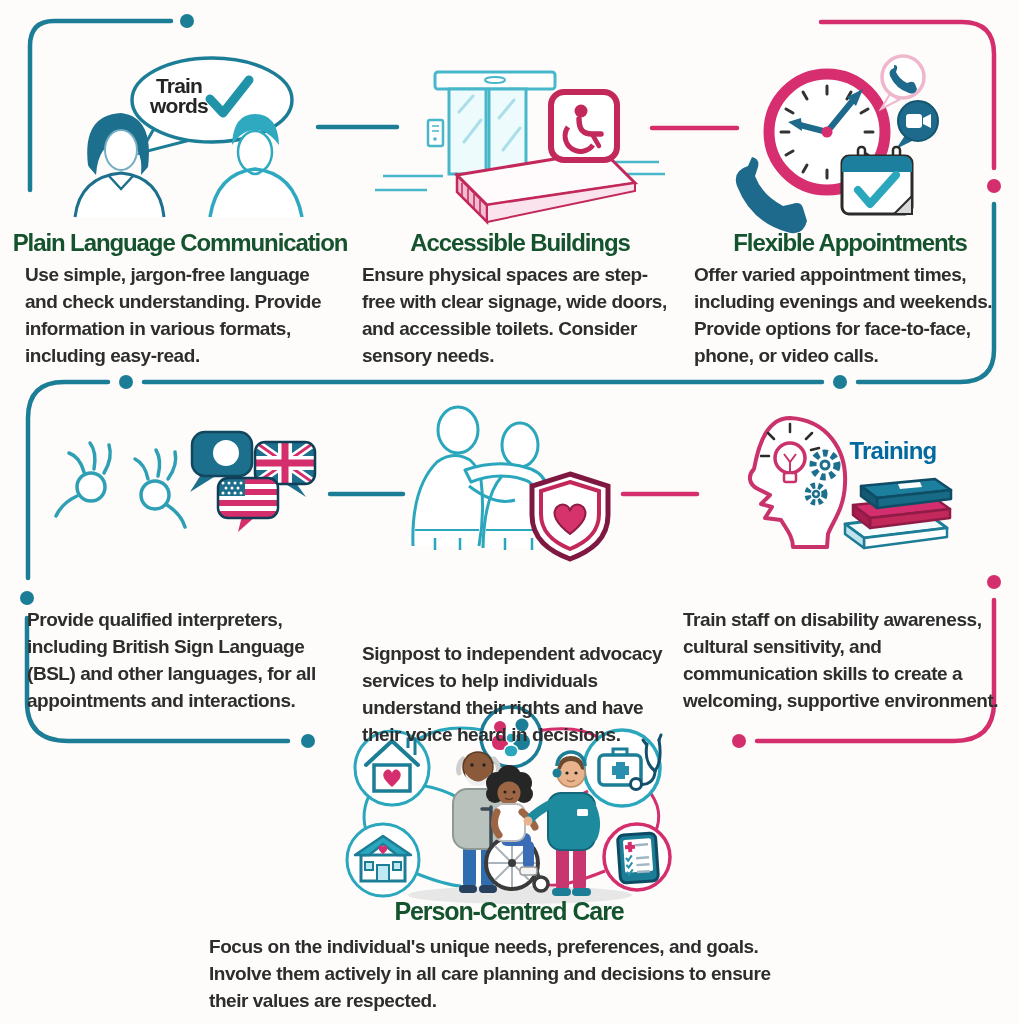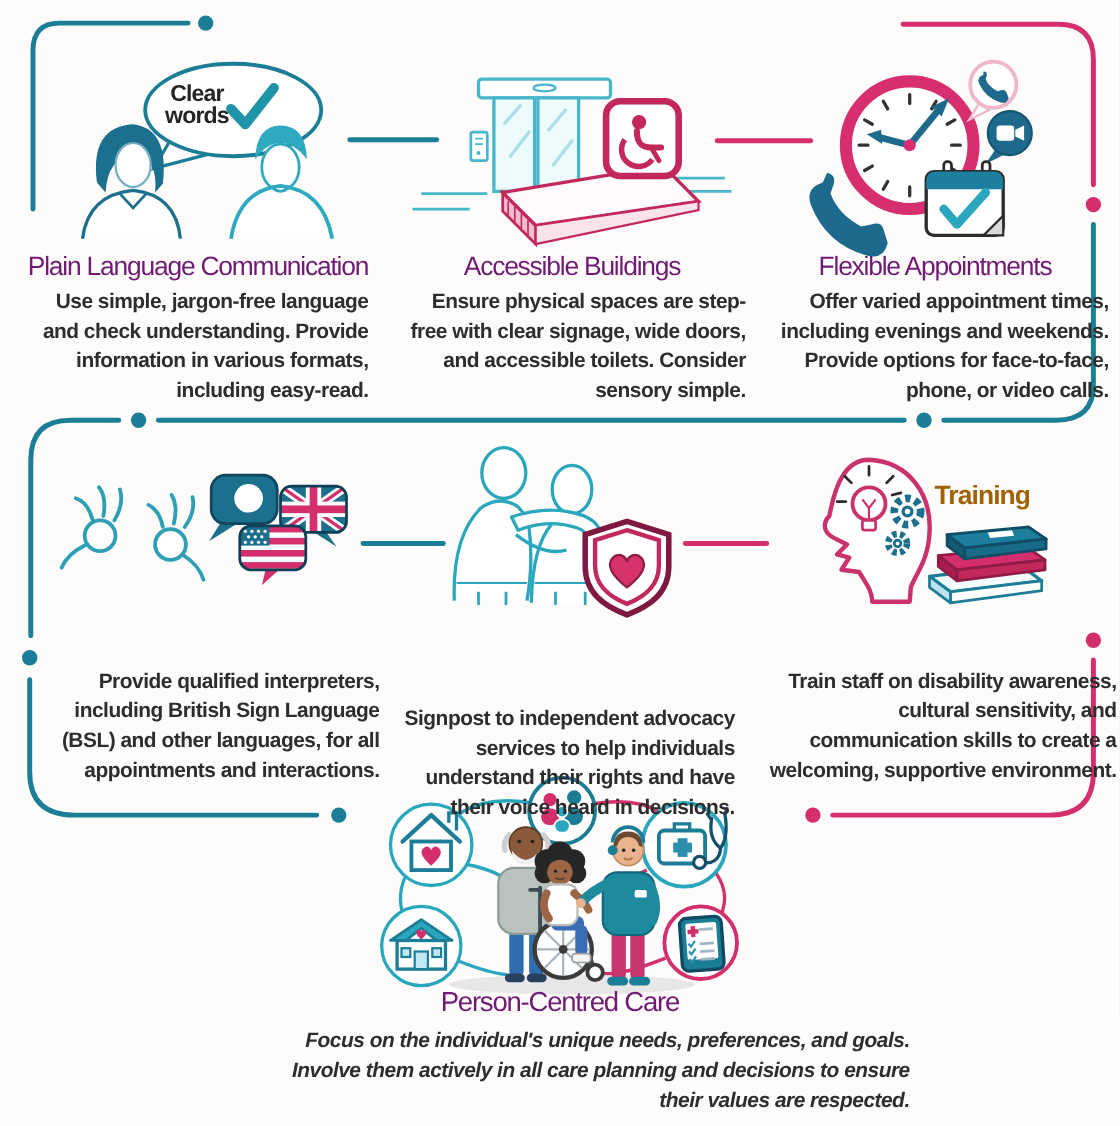--- a/index.html
+++ b/index.html
@@ -92,7 +92,7 @@
     <path d="M150 162 Q157 118 195 114 Q234 118 242 162" fill="#fff" stroke="#2fa9c0" stroke-width="3.5"></path>
     <path d="M188 116 Q195 122 202 116" fill="none" stroke="#2fa9c0" stroke-width="2.5"></path>
   </svg>
-  <div class="bubble-label">Clear words</div>
+  <div class="bubble-label">Train words</div>
 
   <svg width="310" height="195" viewBox="0 0 310 195" style="left:365px;top:50px">
     <g stroke="#49b7cb" stroke-width="2.5" fill="none">

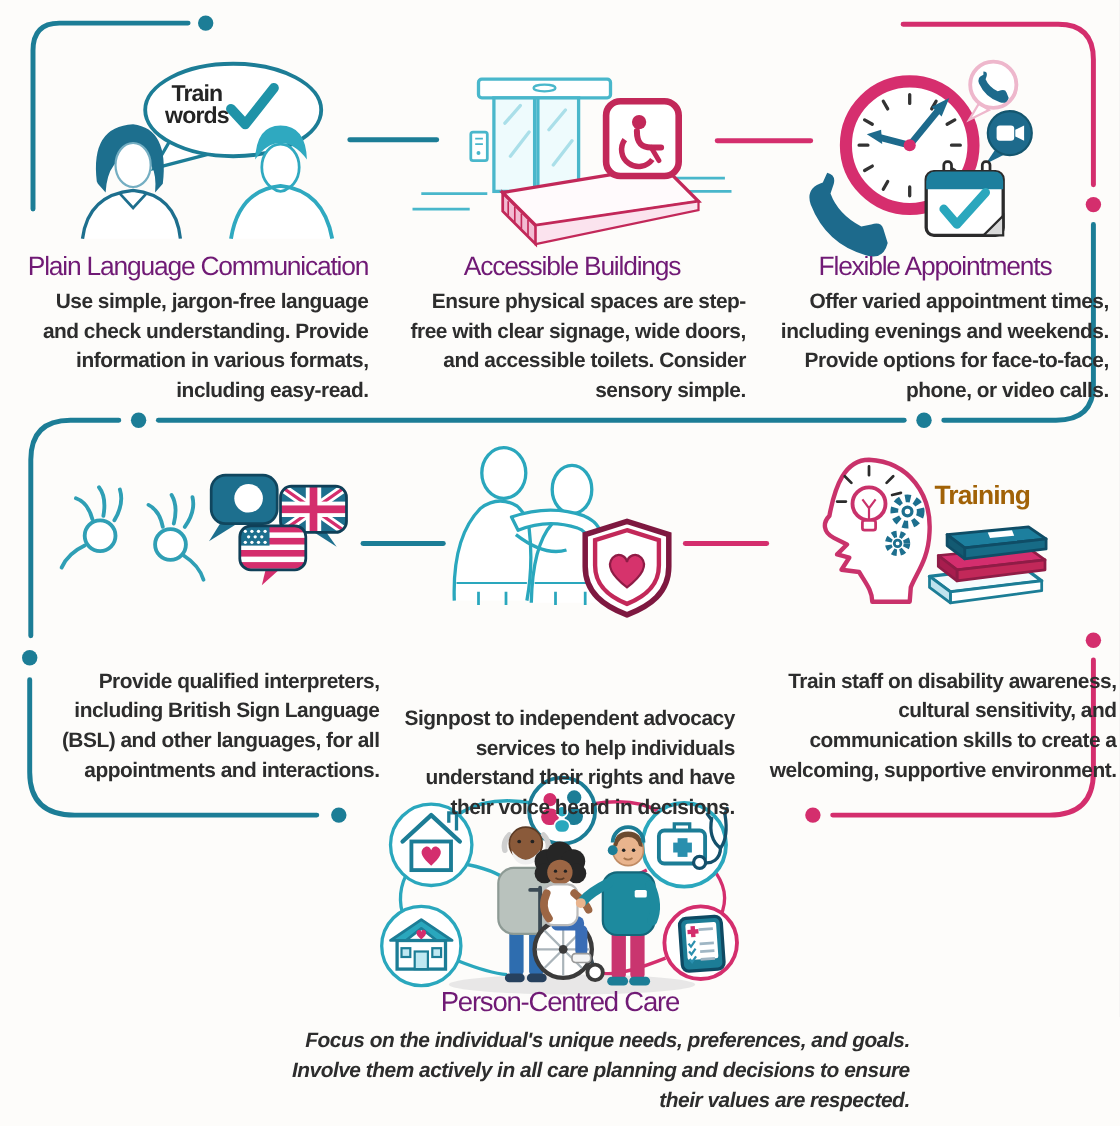--- a/index.html
+++ b/index.html
@@ -11,8 +11,8 @@
   svg{position:absolute;overflow:visible;}
   .sec-title{
     position:absolute;margin:0;text-align:center;
-    font-weight:400;font-size:24px;line-height:1.05;
-    letter-spacing:-1.1px;color:#701a75;
+    font-weight:700;font-size:24px;line-height:1.05;
+    letter-spacing:-1.1px;color:#14532d;
   }
   .sec-body{
     position:absolute;margin:0;text-align:right;

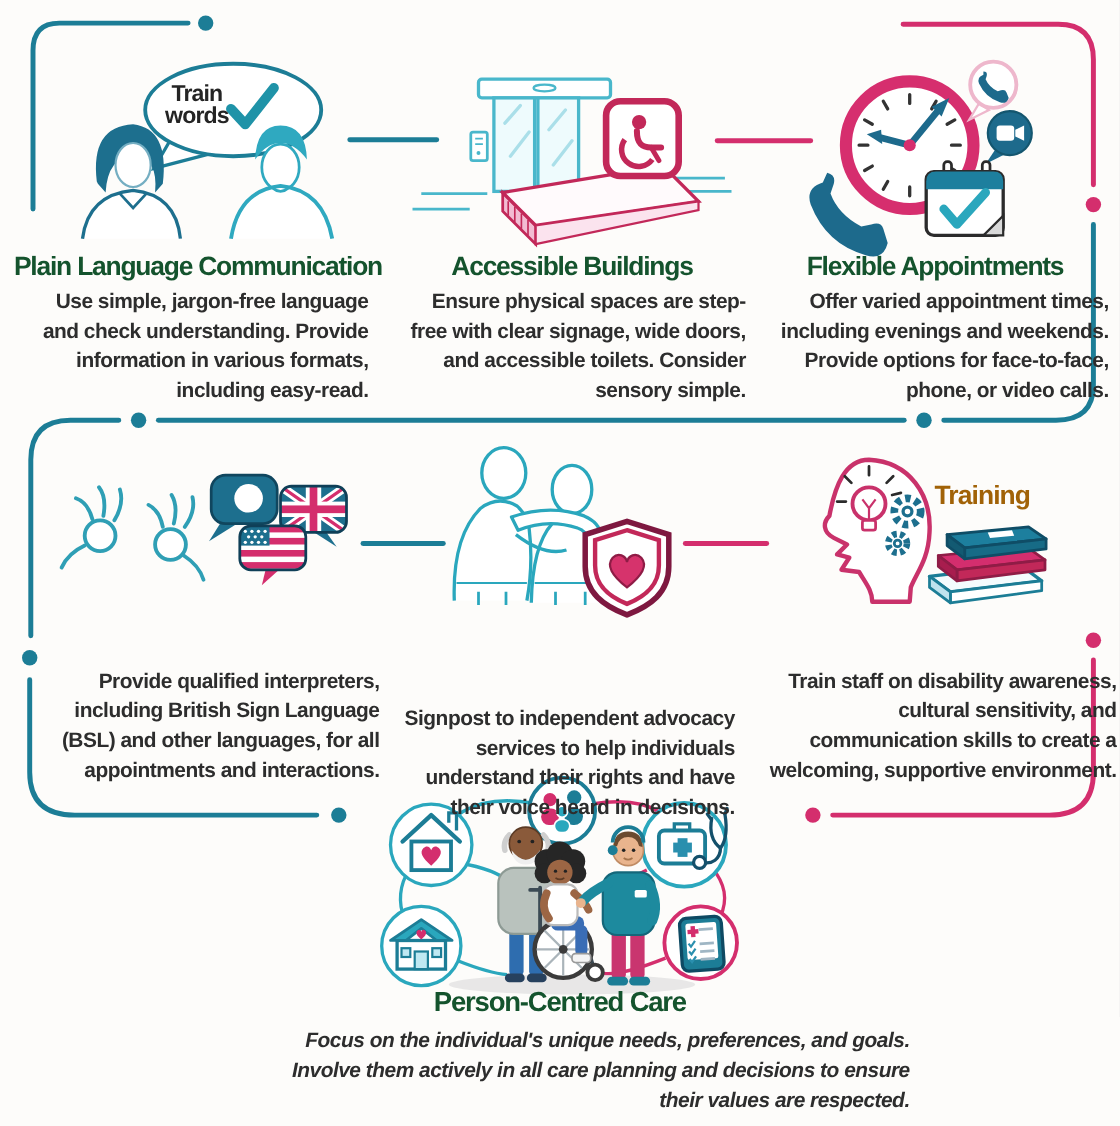--- a/index.html
+++ b/index.html
@@ -15,7 +15,7 @@
     letter-spacing:-1.1px;color:#14532d;
   }
   .sec-body{
-    position:absolute;margin:0;text-align:right;
+    position:absolute;margin:0;text-align:left;
     font-weight:600;font-size:19px;line-height:27px;
     letter-spacing:-0.45px;color:#2d2d2d;
   }

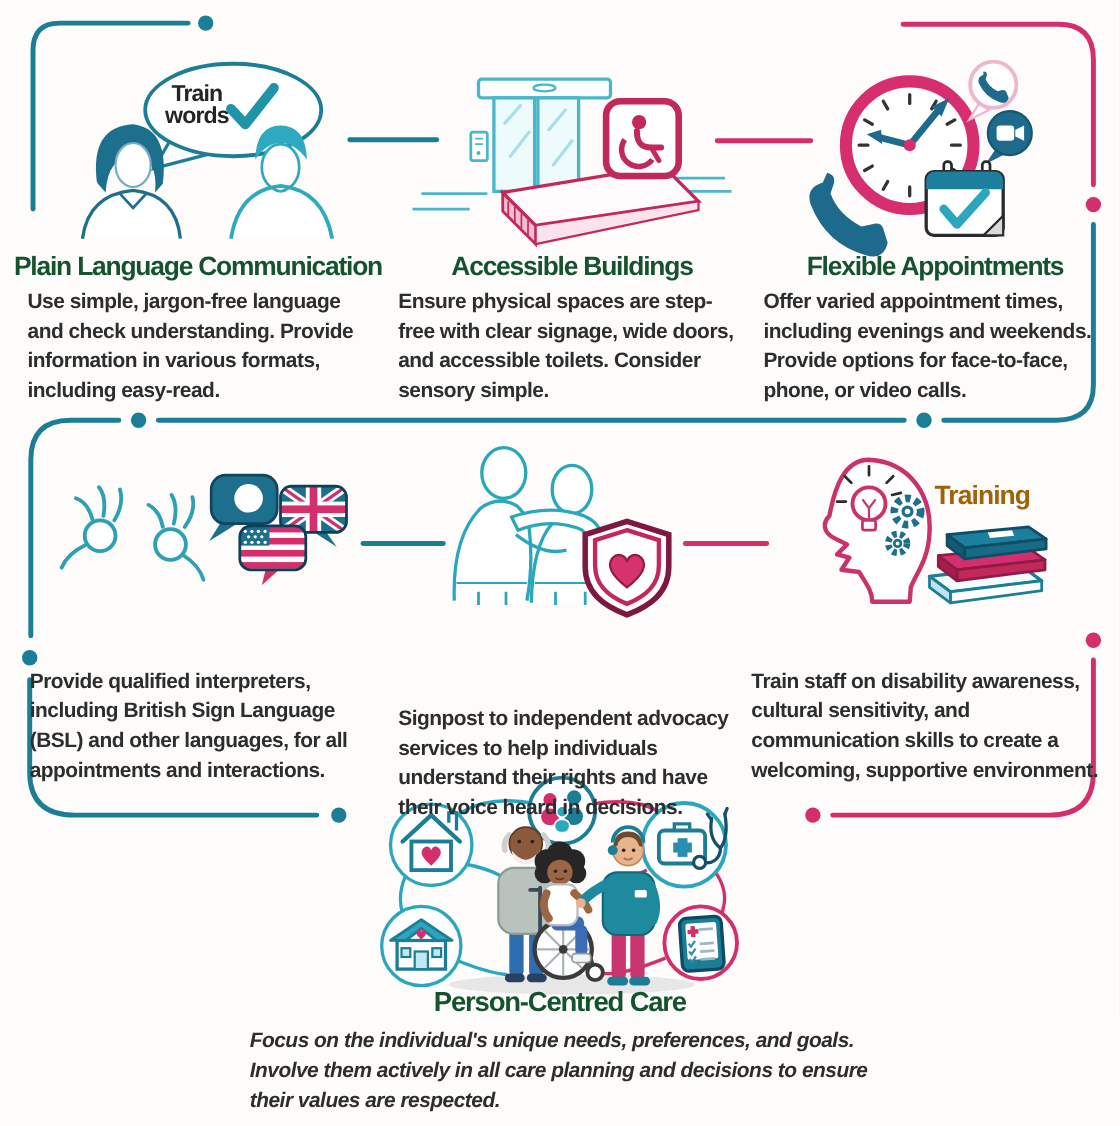--- a/index.html
+++ b/index.html
@@ -407,7 +407,7 @@
   <p class="sec-body b1">Use simple, jargon-free language and check understanding. Provide information in various formats, including easy-read.</p>
 
   <h2 class="sec-title t2">Accessible Buildings</h2>
-  <p class="sec-body b2">Ensure physical spaces are step-free with clear signage, wide doors, and accessible toilets. Consider sensory simple.</p>
+  <p class="sec-body b2">Ensure physical spaces are step-free with clear signage, wide doors, and accessible toilets. Consider sensory needs.</p>
 
   <h2 class="sec-title t3">Flexible Appointments</h2>
   <p class="sec-body b3">Offer varied appointment times, including evenings and weekends. Provide options for face-to-face, phone, or video calls.</p>

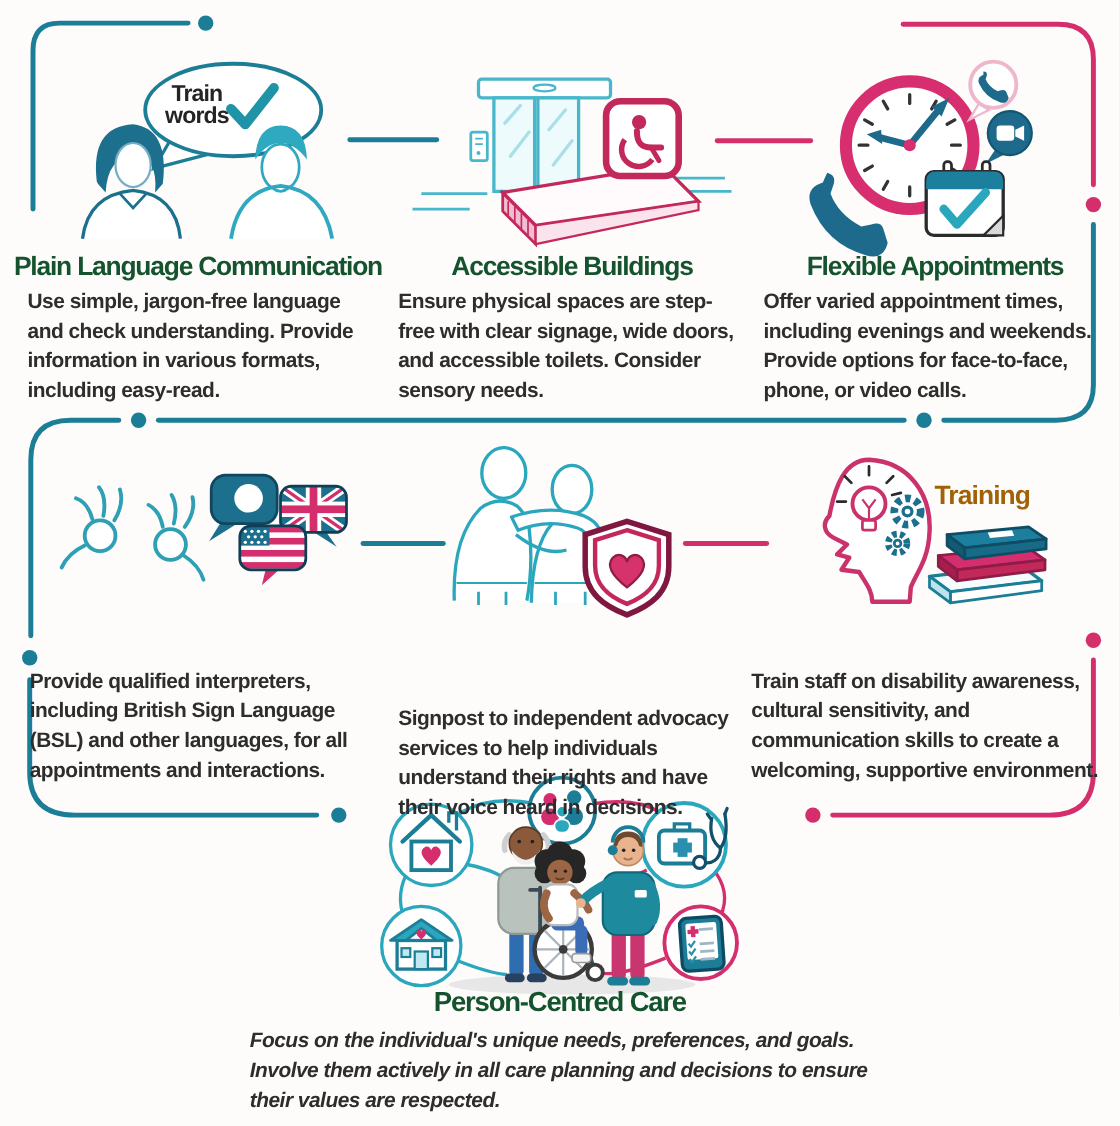--- a/index.html
+++ b/index.html
@@ -41,7 +41,7 @@
   .training-label{
     position:absolute;left:833px;top:437px;width:120px;
     text-align:center;font-weight:800;font-size:24px;
-    letter-spacing:-0.8px;color:#a16207;
+    letter-spacing:-0.8px;color:#0369a1;
   }
 </style>
 </head>

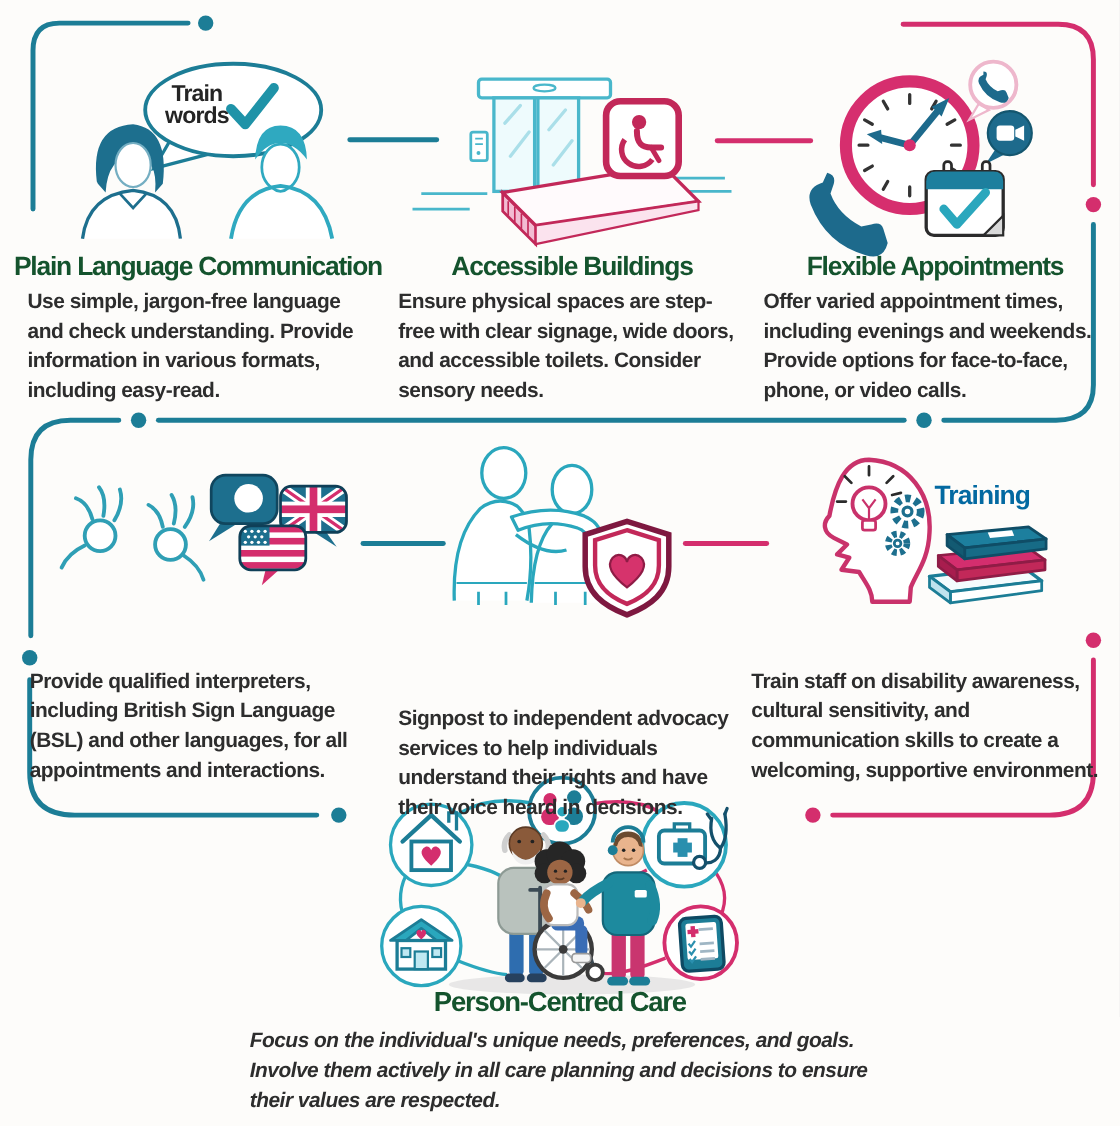--- a/index.html
+++ b/index.html
@@ -32,7 +32,7 @@
   .t6{left:685px;top:575px;width:330px;}
   .b6{left:683px;top:606px;width:332px;}
   .t7{left:249px;top:898px;width:520px;font-size:25px;}
-  .b7{left:227px;top:933px;width:600px;font-style:italic;}
+  .b7{left:209px;top:933px;width:600px;}
   .bubble-label{
     position:absolute;left:136px;top:76px;width:86px;
     text-align:center;font-weight:800;font-size:21px;line-height:20px;

